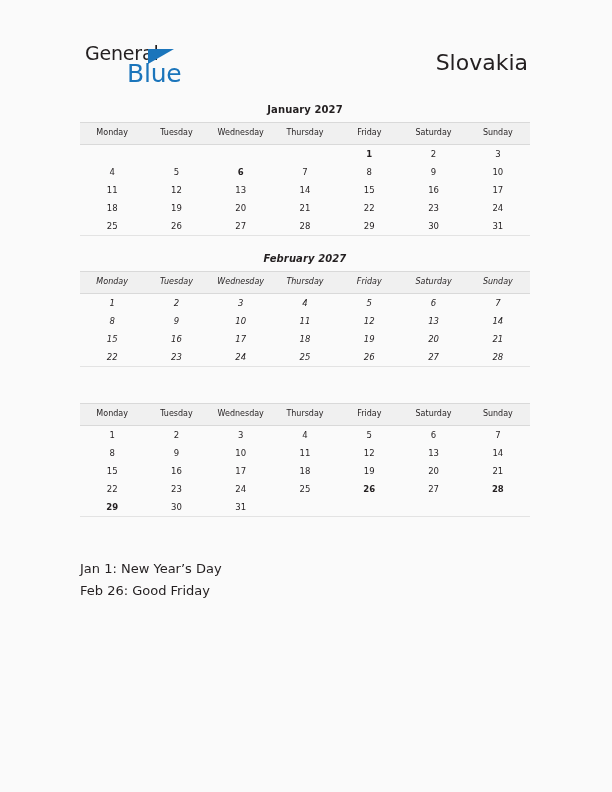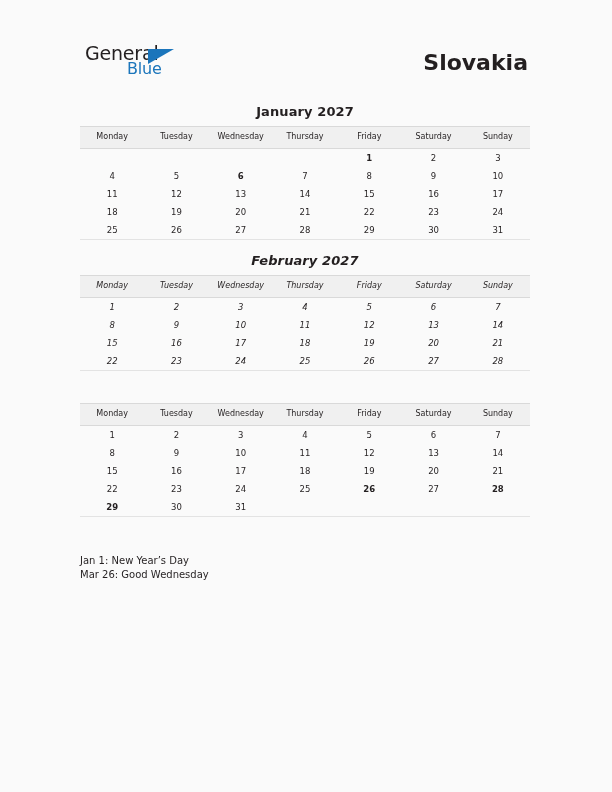--- a/index.html
+++ b/index.html
@@ -58,7 +58,7 @@
     position: absolute;
     left: 42px;
     top: 17px;
-    font-size: 16px;
+    font-size: 25px;
     letter-spacing: -0.2px;
     color: #1b75bb;
     font-family: "DejaVu Sans", sans-serif;

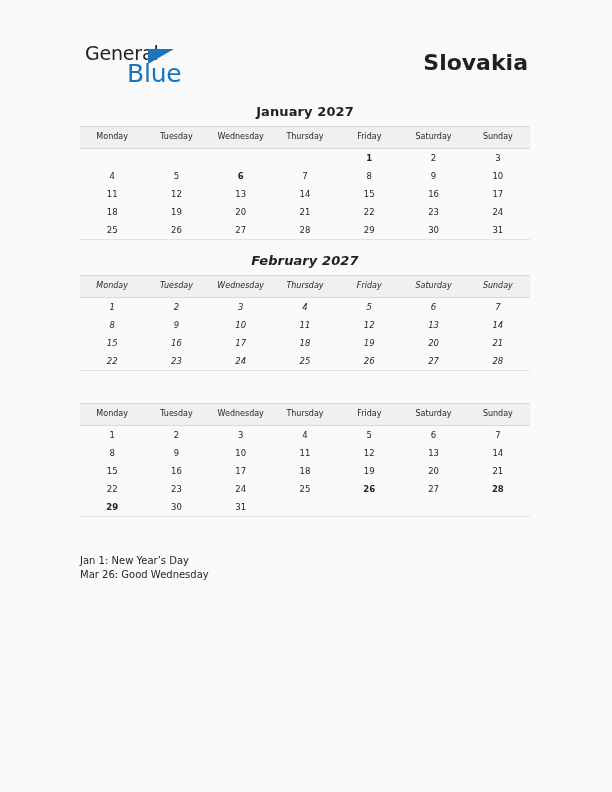--- a/index.html
+++ b/index.html
@@ -68,7 +68,7 @@
     right: 2px;
     top: 10px;
     font-size: 22px;
-    font-weight: bold;
+    font-weight: normal;
     color: #231f20;
     letter-spacing: 0px;
     white-space: nowrap;

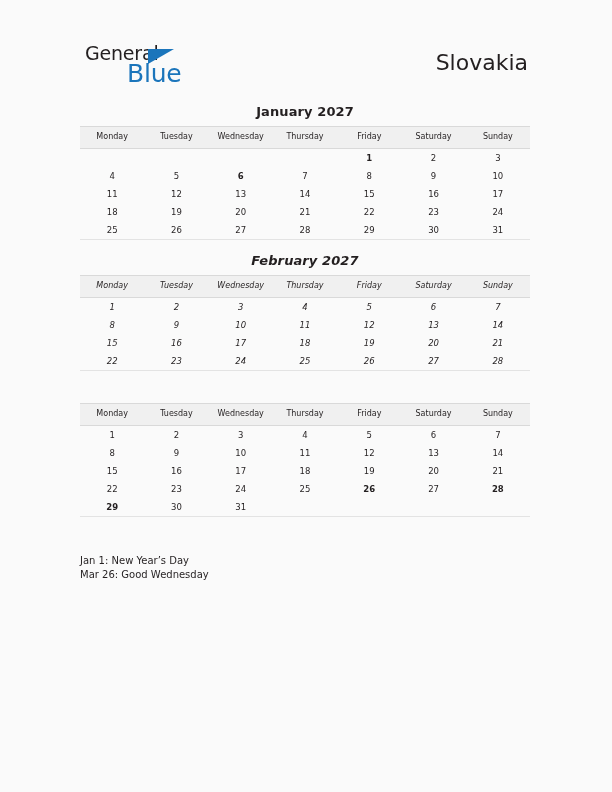--- a/index.html
+++ b/index.html
@@ -86,7 +86,7 @@
 
   .month-title {
     text-align: center;
-    font-size: 13px;
+    font-size: 10px;
     font-weight: bold;
     color: #231f20;
     margin: 0 0 7px 0;

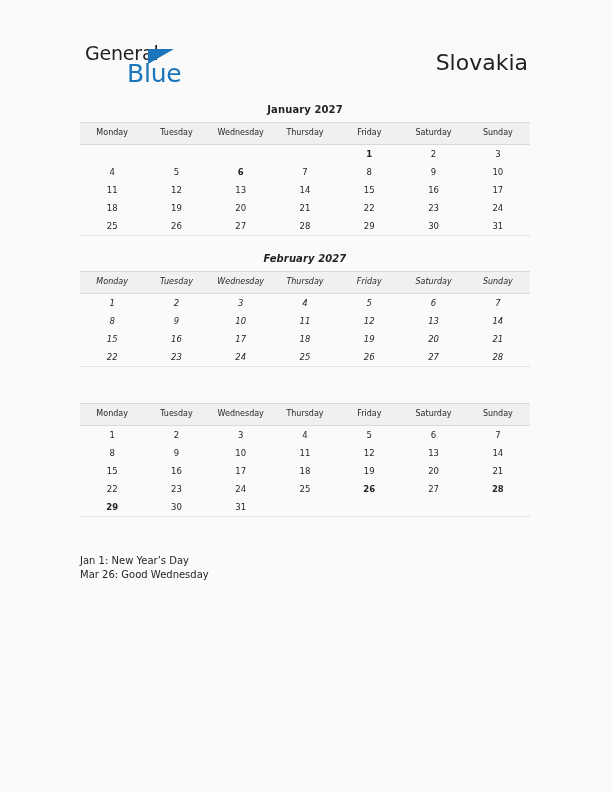--- a/index.html
+++ b/index.html
@@ -132,10 +132,11 @@
     width: 300px;
   }
   .legend-item {
-    font-size: 10px;
+    font-size: 13px;
     color: #231f20;
     line-height: 13.6px;
     white-space: nowrap;
+    margin-top: 8px;
   }
 </style>
 </head>

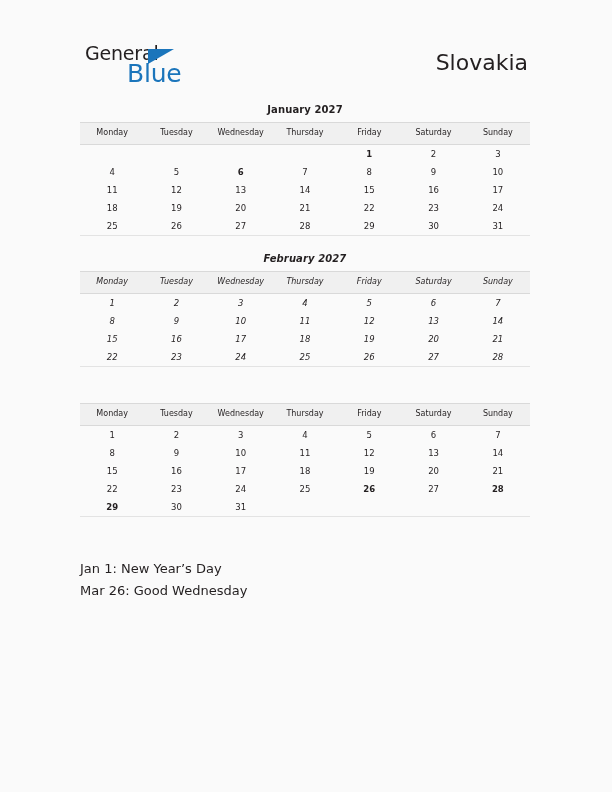--- a/index.html
+++ b/index.html
@@ -337,7 +337,7 @@
 
   <div class="legend">
       <div class="legend-item">Jan 1: New Year’s Day</div>
-      <div class="legend-item">Mar 26: Good Wednesday</div>
+      <div class="legend-item">Feb 26: Good Friday</div>
     </div>
 
 </div>

